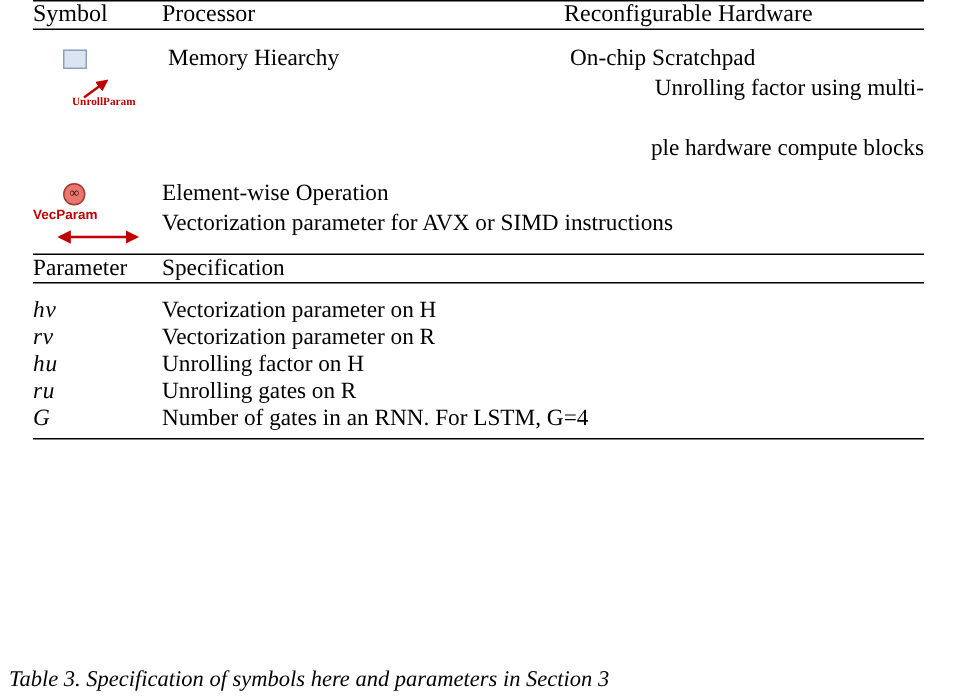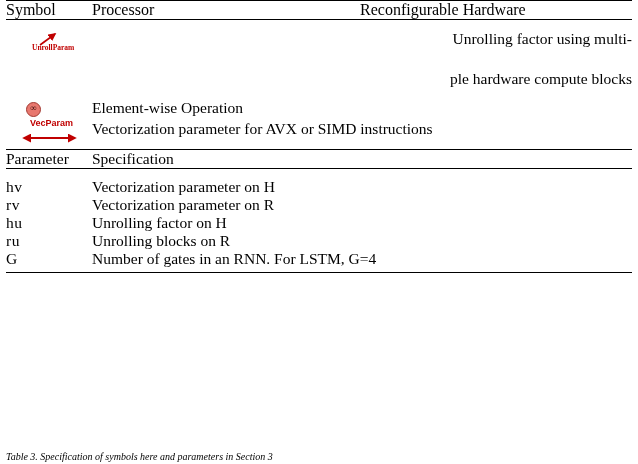--- a/index.html
+++ b/index.html
@@ -20,7 +20,7 @@
     width: 638px;
     height: 464px;
     box-sizing: border-box;
-    padding: 0 6px;
+    padding: 0 22px;
   }
   .rule {
     height: 1px;

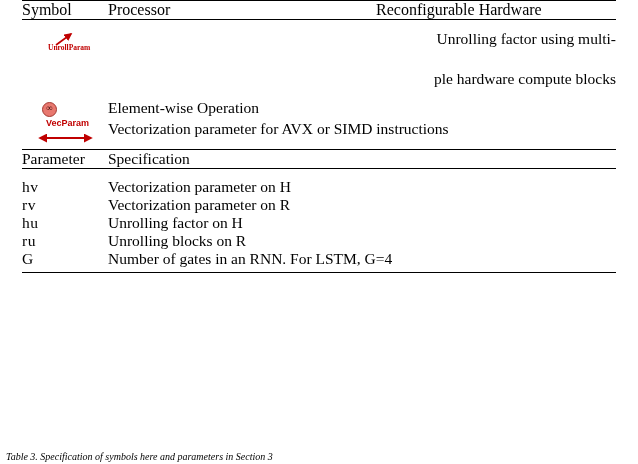--- a/index.html
+++ b/index.html
@@ -222,6 +222,13 @@
 
   <table class="tbl">
     <tbody>
+    <tr class="body-row">
+      <td class="col-sym sym-cell">
+        <span class="sq sq-blue"></span>
+      </td>
+      <td class="col-proc">Memory Hiearchy</td>
+      <td class="col-hw">On-chip Scratchpad</td>
+    </tr>
     <tr class="body-row">
       <td class="col-sym">
         <div class="unroll-wrap">

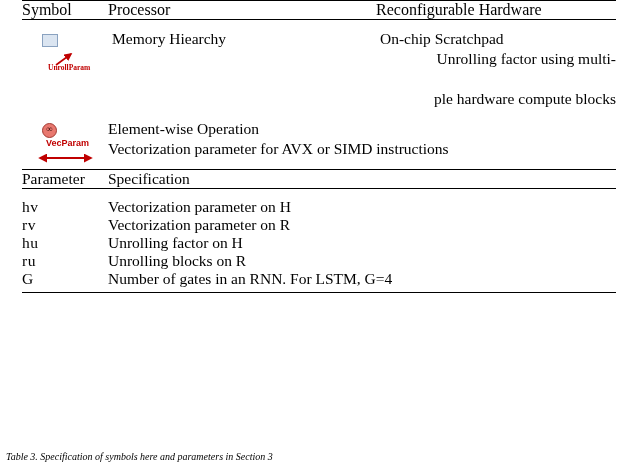--- a/index.html
+++ b/index.html
@@ -146,7 +146,7 @@
   }
   .vec-label {
     position: absolute;
-    left: 24px;
+    left: 0;
     top: -1px;
     font-family: "Liberation Sans", sans-serif;
     font-size: 9px;

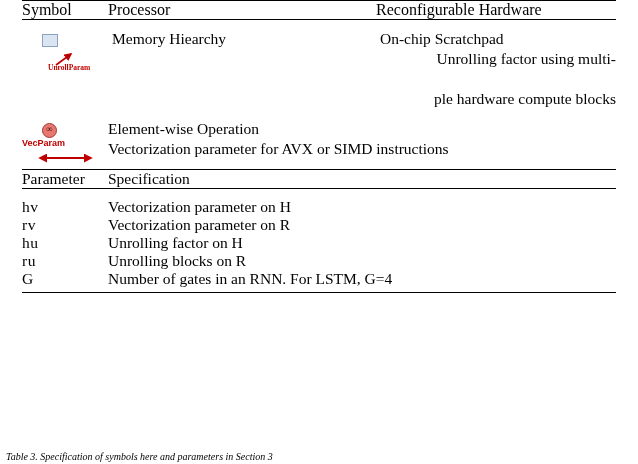--- a/index.html
+++ b/index.html
@@ -161,6 +161,7 @@
   }
 
   .italic-sym {
+    font-style: italic;
     font-family: "Liberation Serif", serif;
     font-size: 16px;
     letter-spacing: 0.5px;

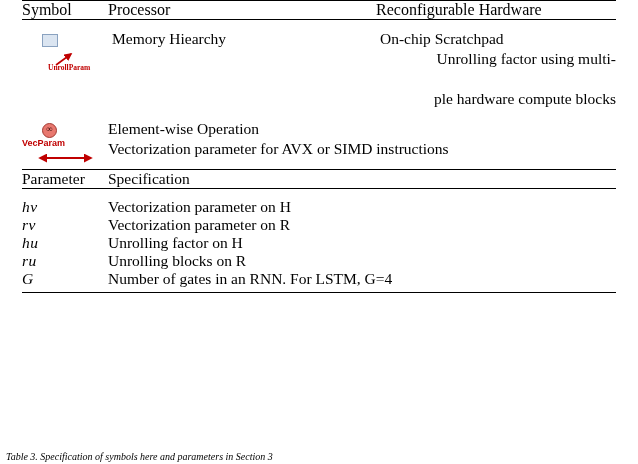--- a/index.html
+++ b/index.html
@@ -317,7 +317,7 @@
     </tr>
     <tr>
       <td class="p2-col1 italic-sym">ru</td>
-      <td>Unrolling blocks on R</td>
+      <td>Unrolling gates on R</td>
     </tr>
     <tr>
       <td class="p2-col1 italic-sym">G</td>

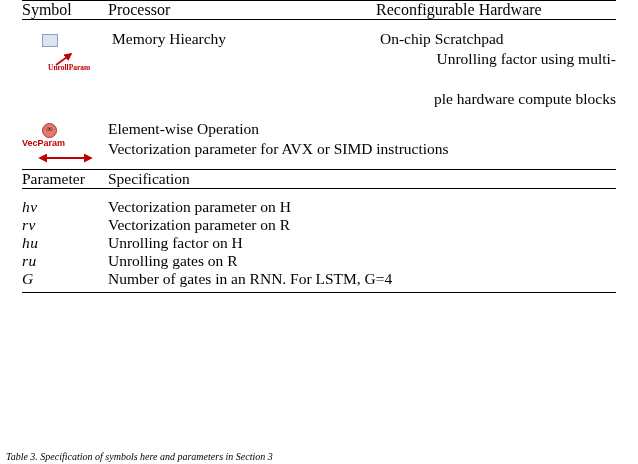--- a/index.html
+++ b/index.html
@@ -180,7 +180,7 @@
     position: absolute;
     left: 6px;
     bottom: 2px;
-    font-size: 10px;
+    font-size: 15px;
     font-style: italic;
     white-space: nowrap;
     width: 626px;

